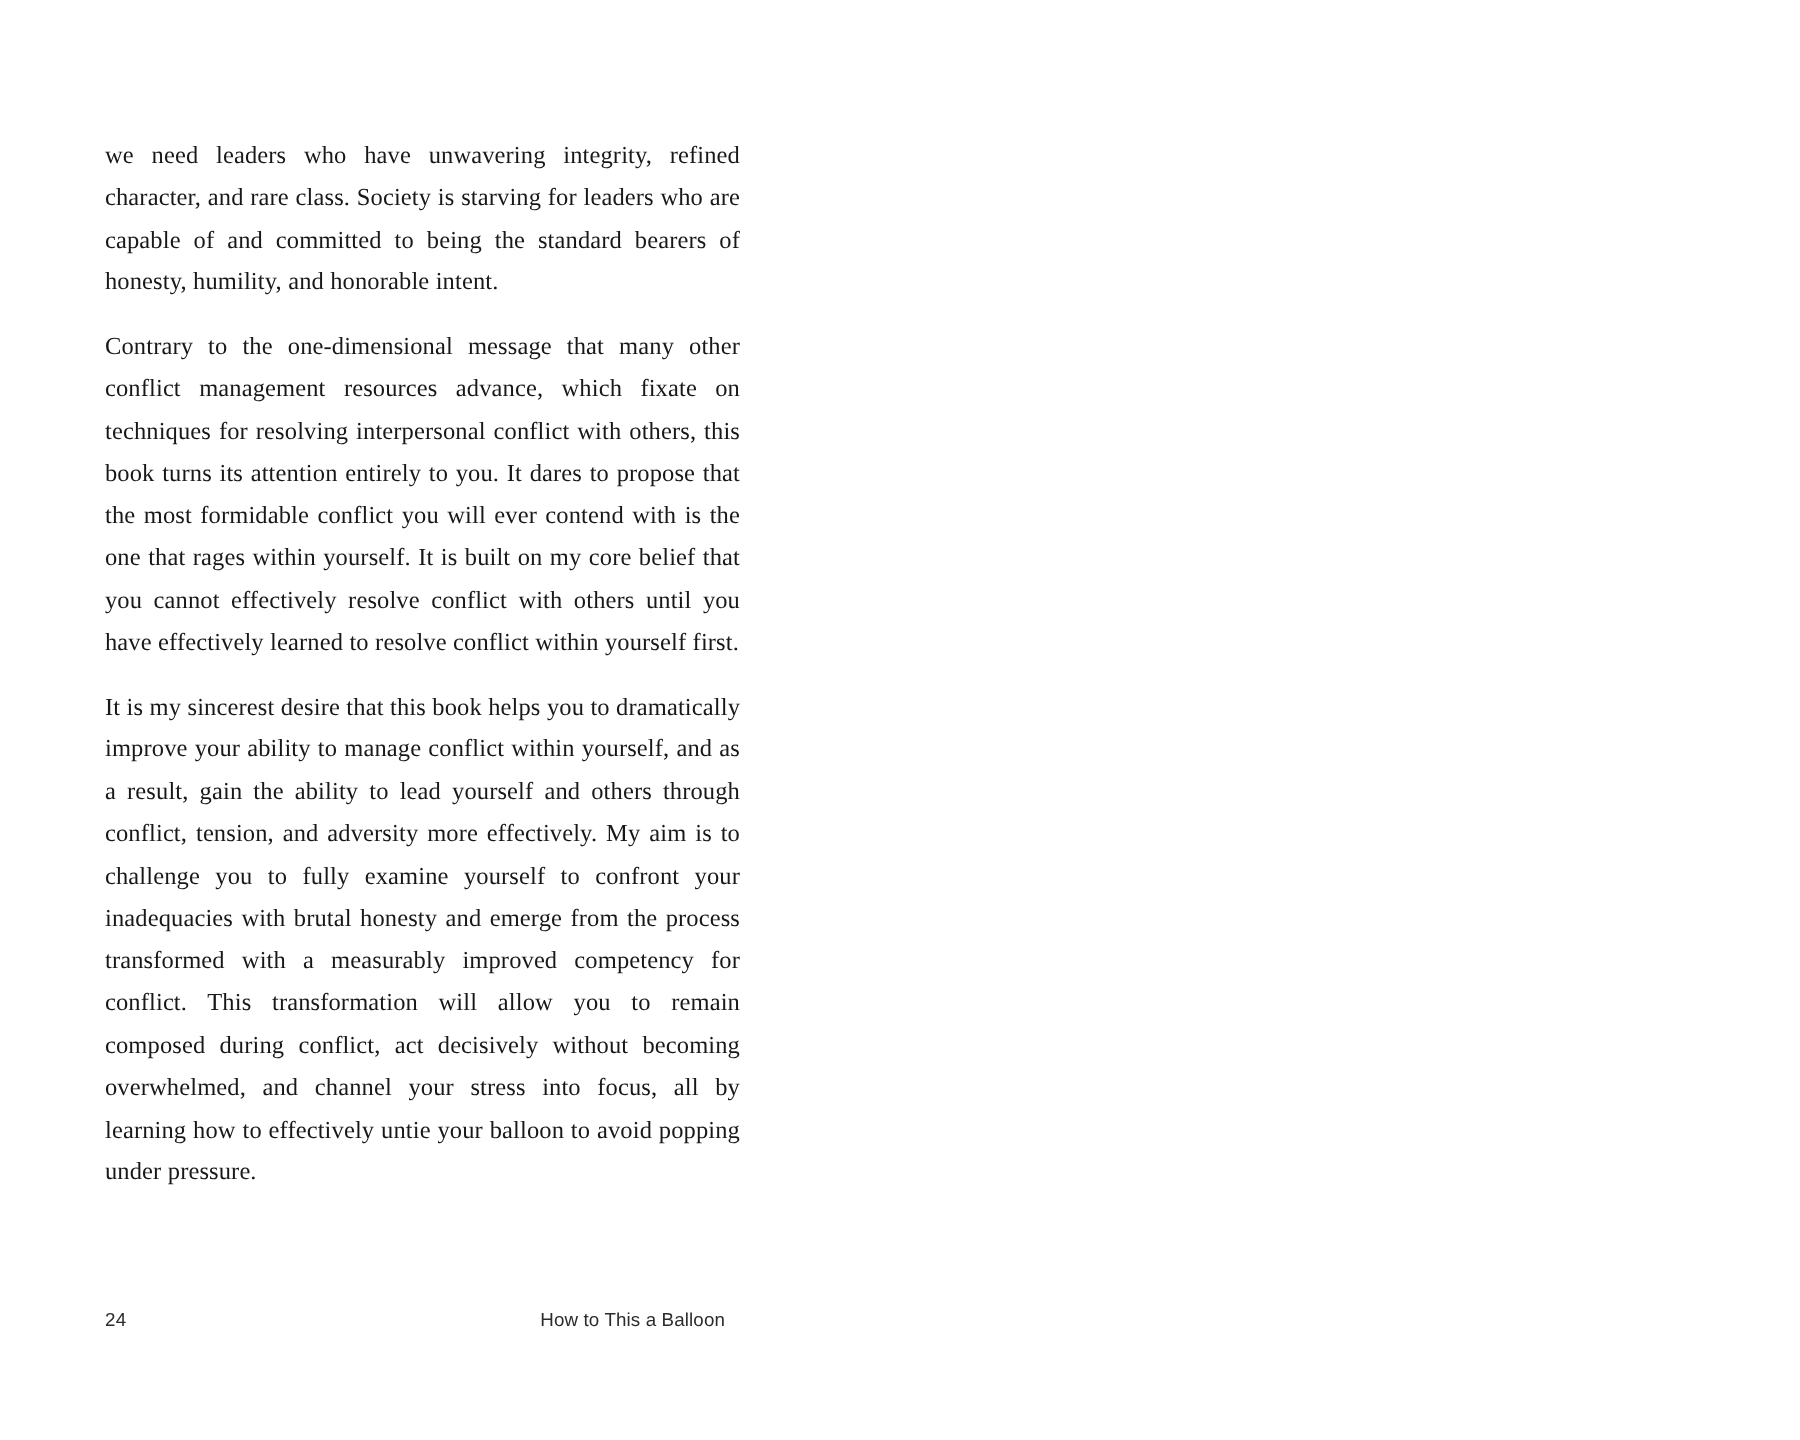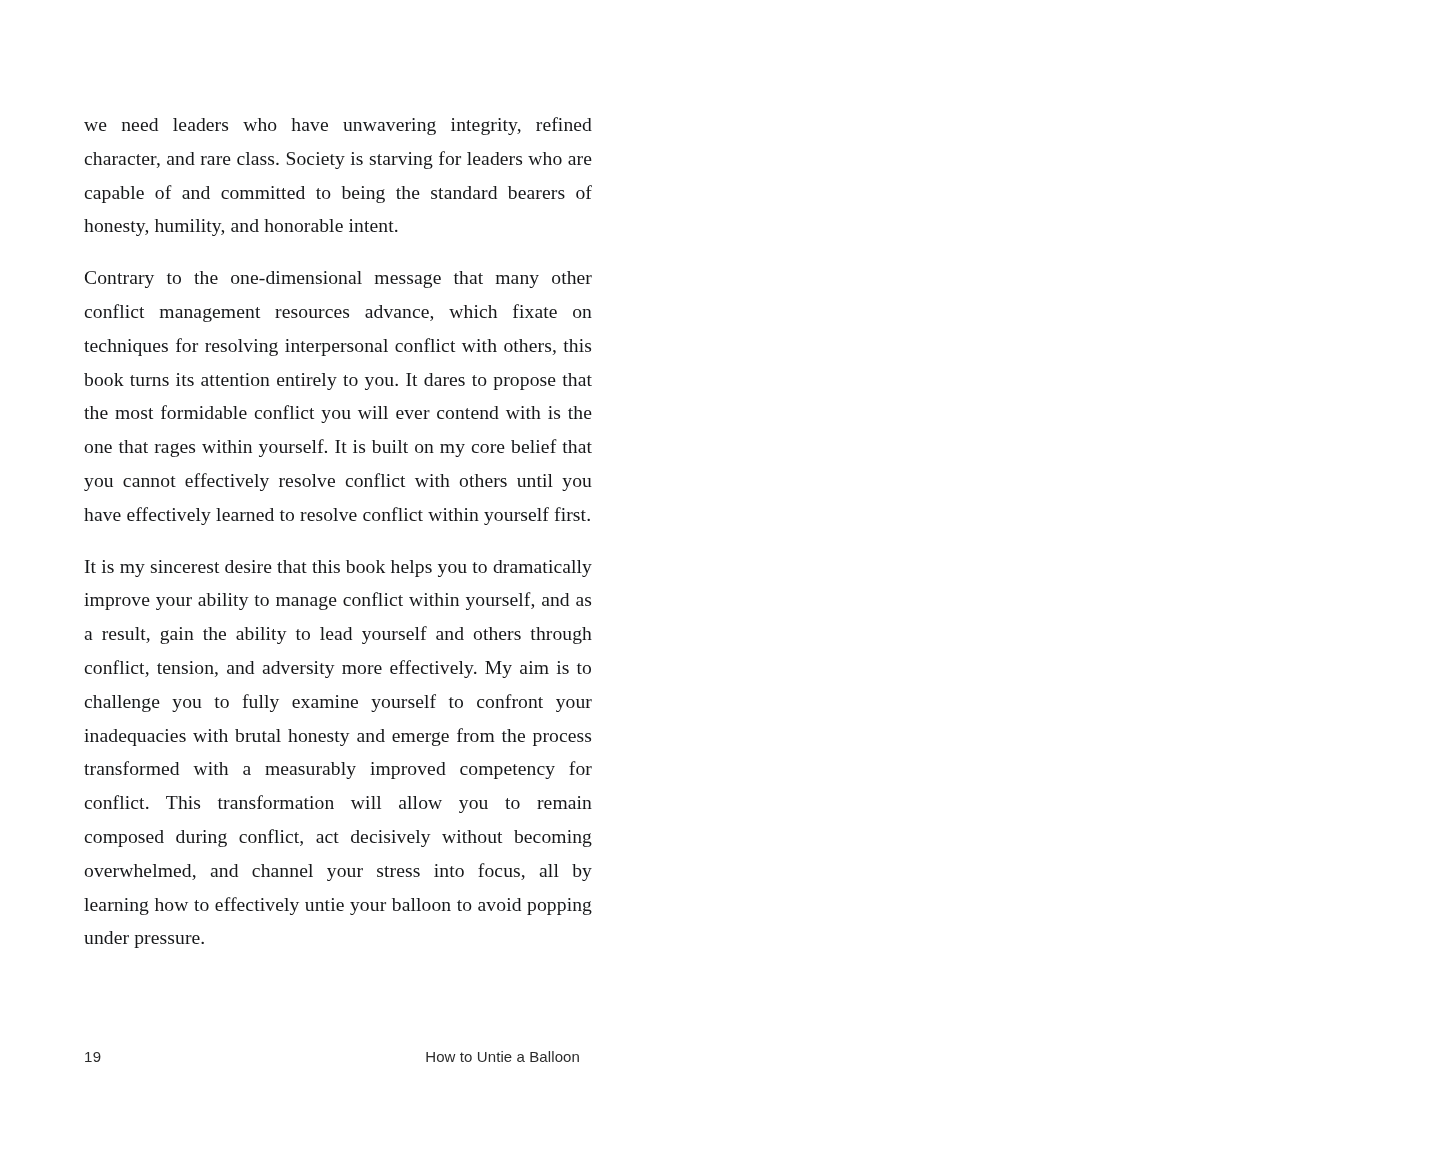--- a/index.html
+++ b/index.html
@@ -96,7 +96,7 @@
     </div>
 
     <div class="footer footer-left">
-      <span class="folio">19</span>
+      <span class="folio">24</span>
       <span class="running-head">How to Untie a Balloon</span>
     </div>
 

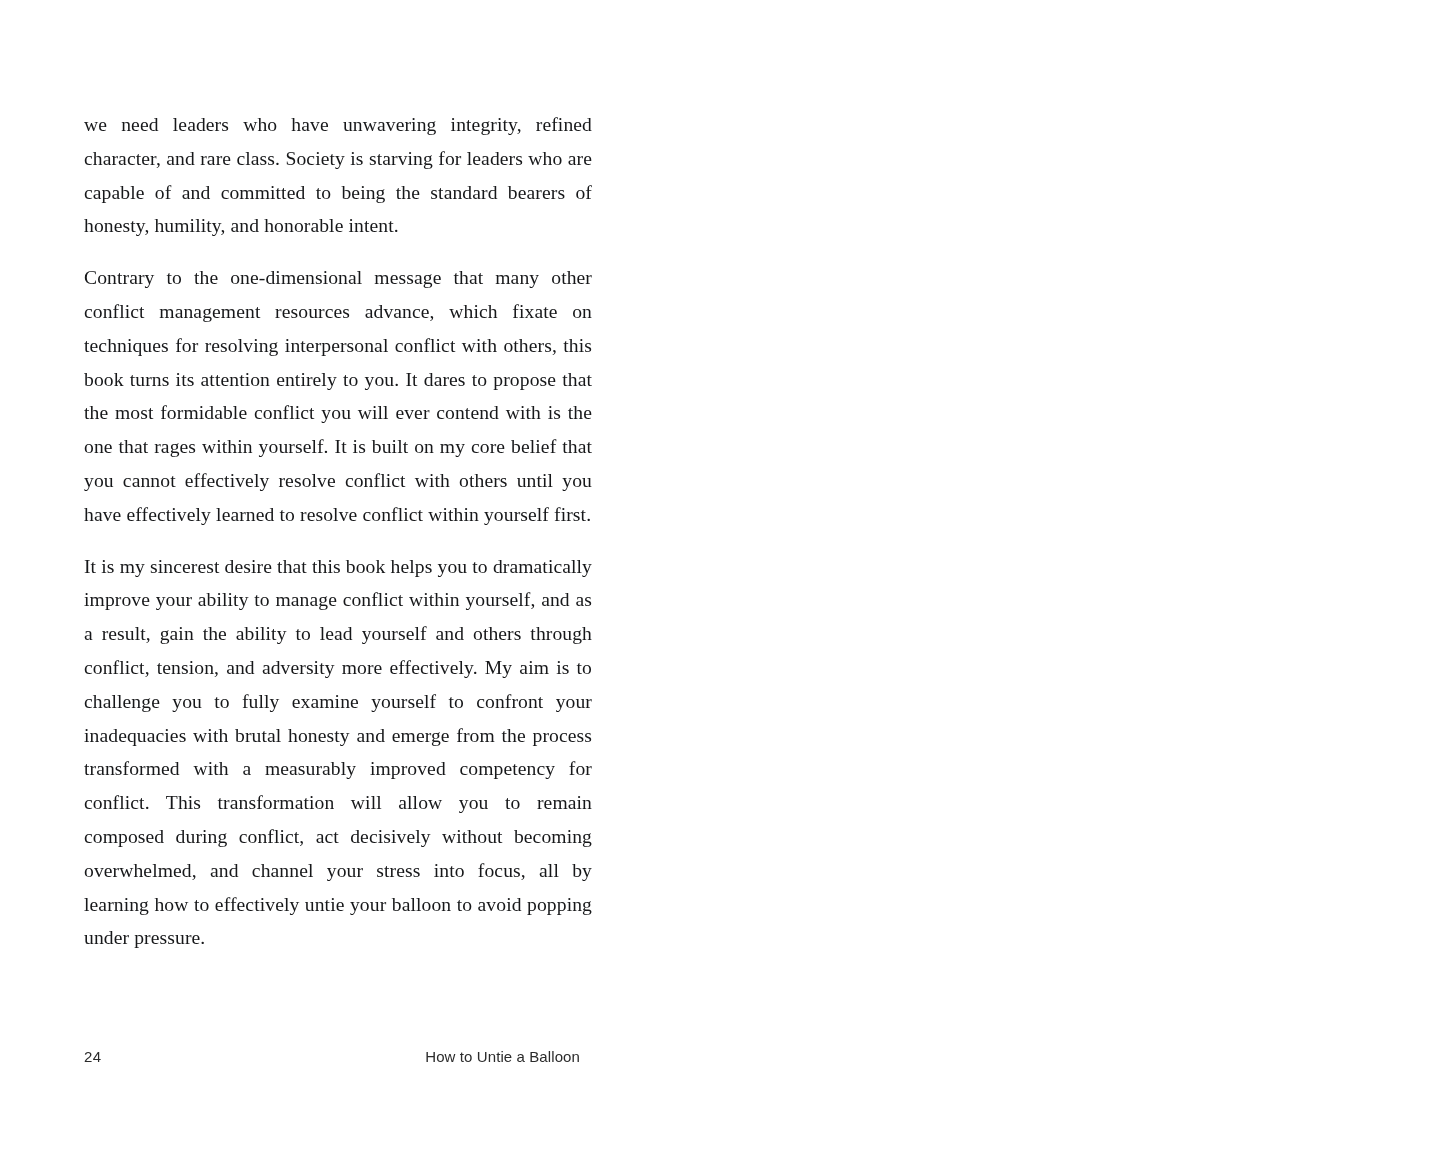--- a/index.html
+++ b/index.html
@@ -97,7 +97,7 @@
 
     <div class="footer footer-left">
       <span class="folio">24</span>
-      <span class="running-head">How to Untie a Balloon</span>
+      <span class="running-head">How to This a Balloon</span>
     </div>
 
   </div>

